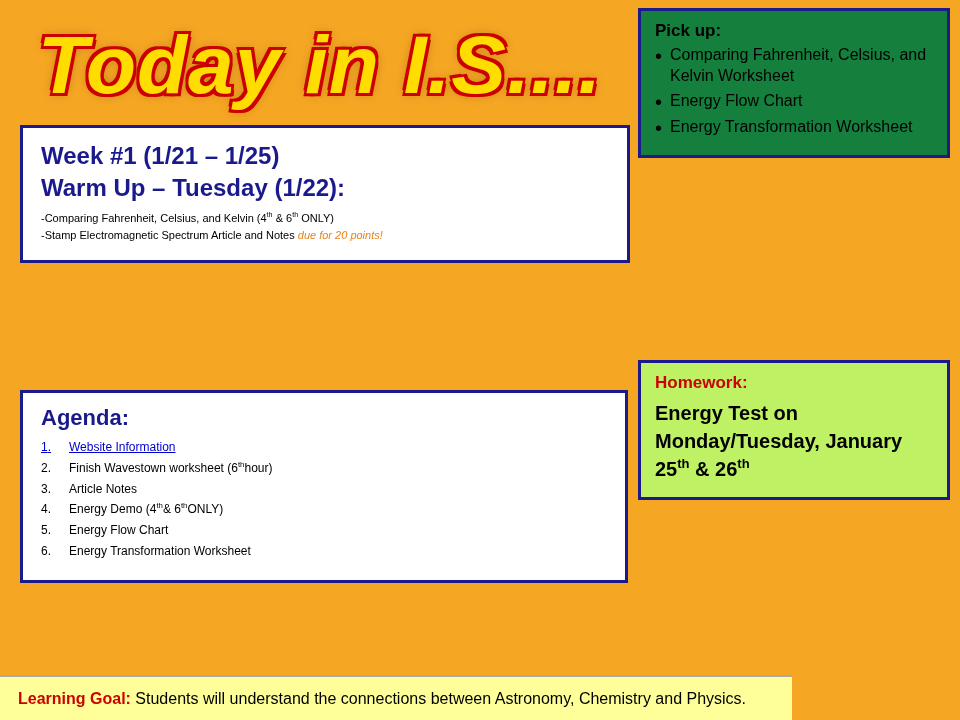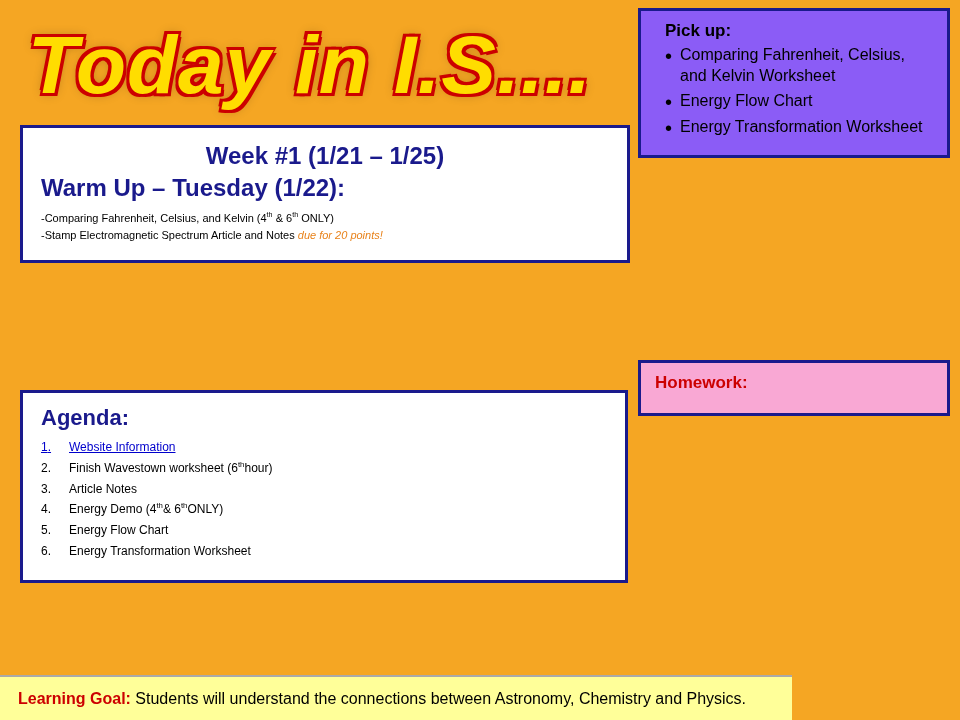--- a/index.html
+++ b/index.html
@@ -16,7 +16,7 @@
     .title-area {
       position: absolute;
       top: 10px;
-      left: 0;
+      left: 10px;
       width: 620px;
       height: 110px;
       display: flex;

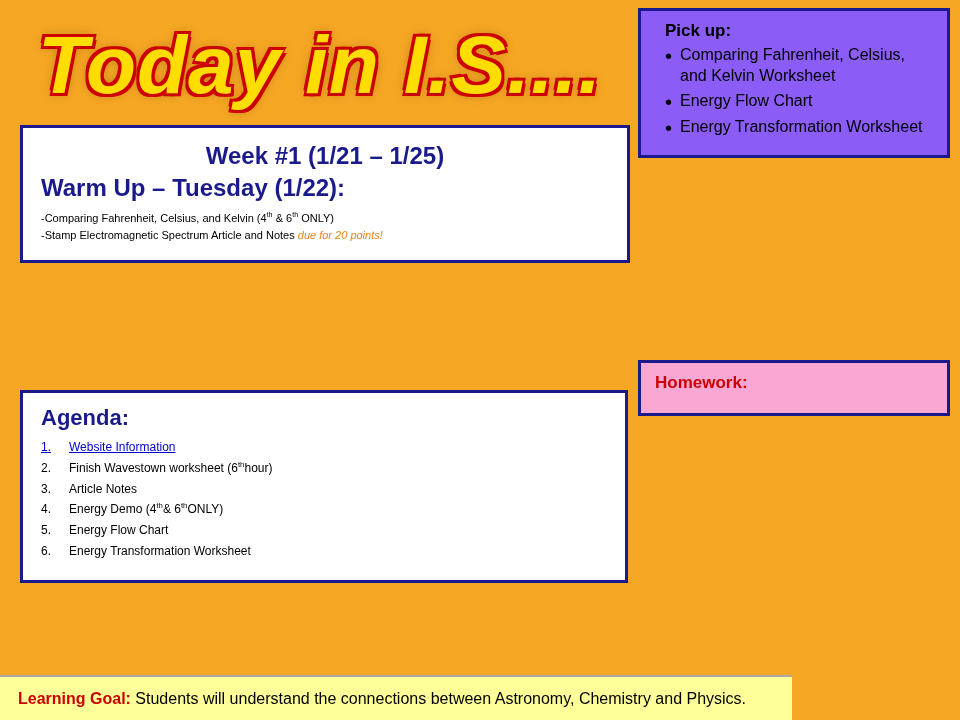--- a/index.html
+++ b/index.html
@@ -44,9 +44,9 @@
       top: 8px;
       left: 638px;
       width: 312px;
-      background: #8b5cf6;
-      border: 3px solid #1a1a8c;
-      padding: 10px 14px 12px 24px;
+      background: #15803d;
+      border: 3px solid #1a1a8c;
+      padding: 10px 14px 12px 14px;
     }
     .pickup-label {
       font-size: 17px;

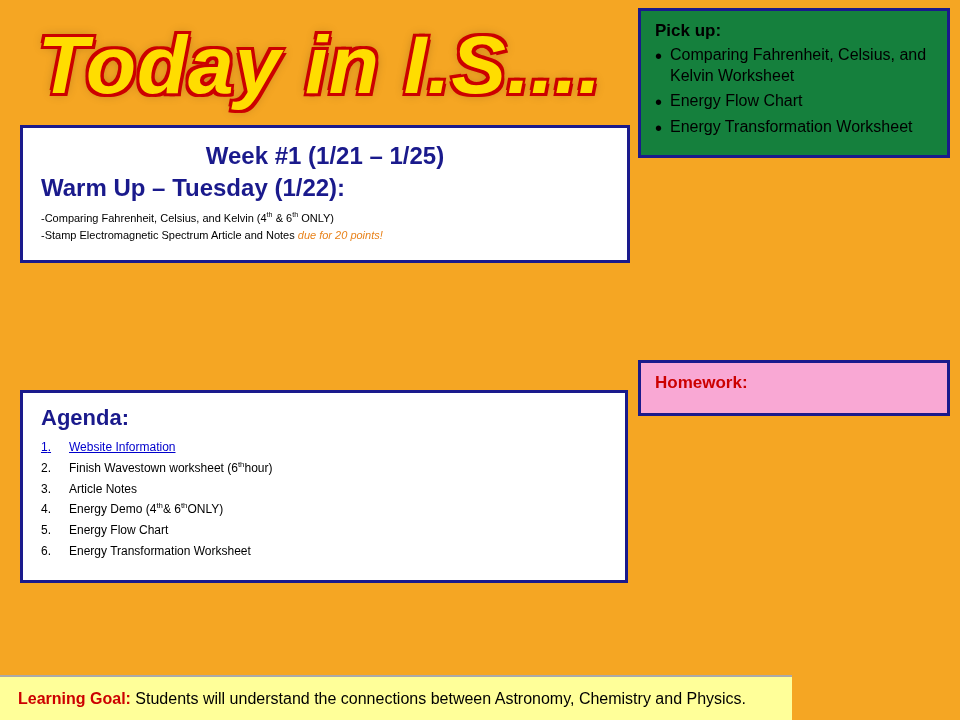--- a/index.html
+++ b/index.html
@@ -89,7 +89,6 @@
       font-weight: bold;
       color: #1a1a8c;
       margin-bottom: 4px;
-      text-align: center;
     }
     .warmup-title {
       font-size: 24px;

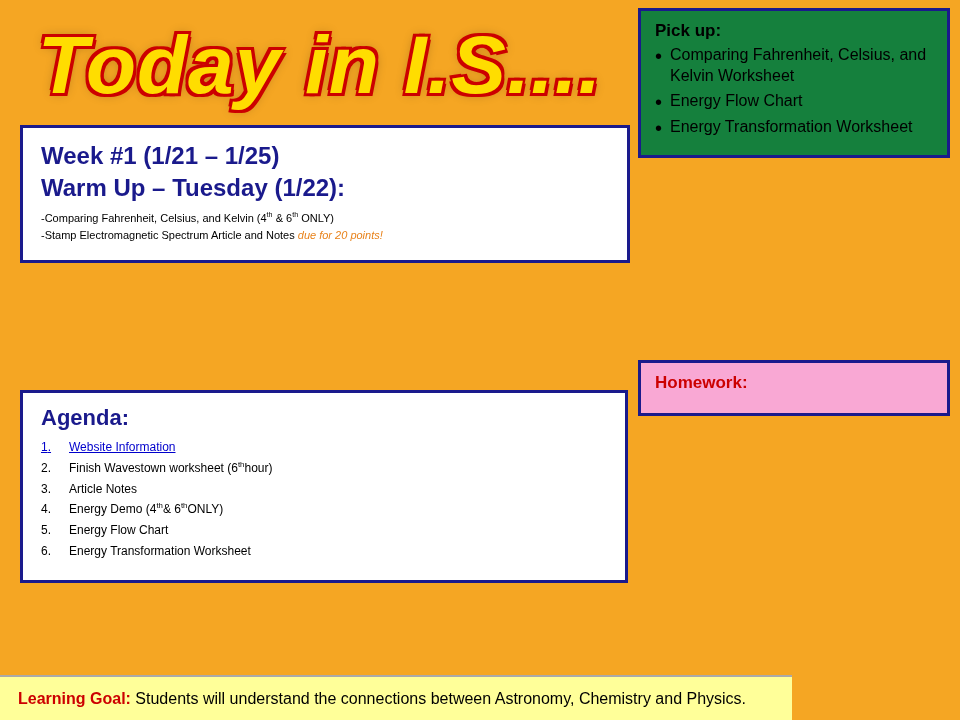--- a/index.html
+++ b/index.html
@@ -115,7 +115,7 @@
       top: 360px;
       left: 638px;
       width: 312px;
-      background: #f9a8d4;
+      background: #bef264;
       border: 3px solid #1a1a8c;
       padding: 10px 14px 14px 14px;
     }

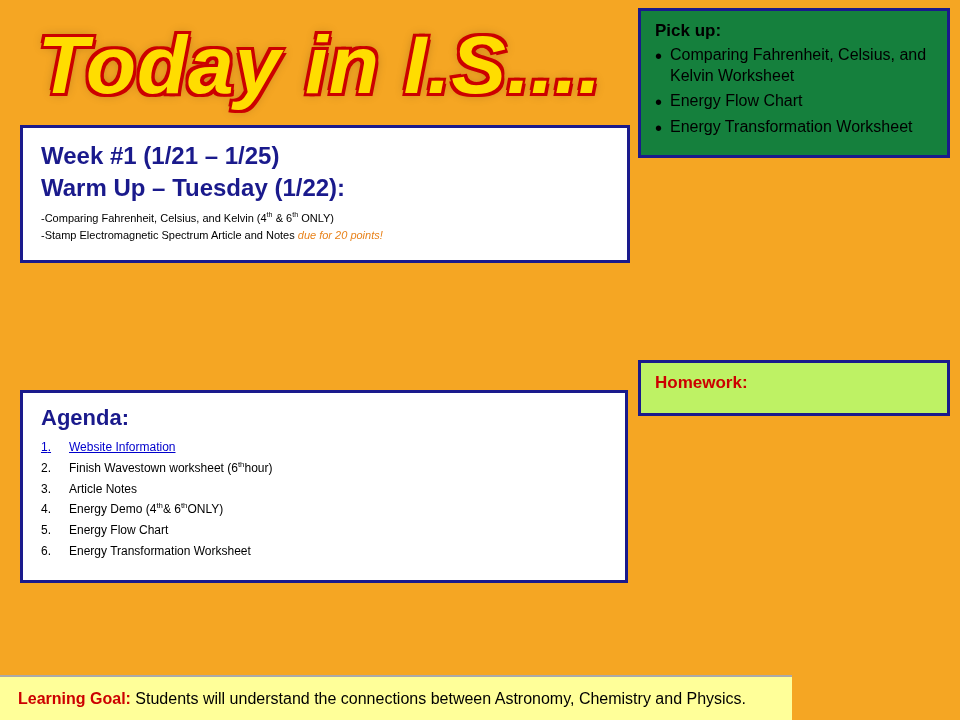--- a/index.html
+++ b/index.html
@@ -218,6 +218,7 @@
 
 <div class="homework-box">
   <div class="homework-label">Homework:</div>
+  <div class="homework-body">Energy Test on Monday/Tuesday, January 25<sup>th</sup> &amp; 26<sup>th</sup></div>
 </div>
 
 <div class="agenda-box">

